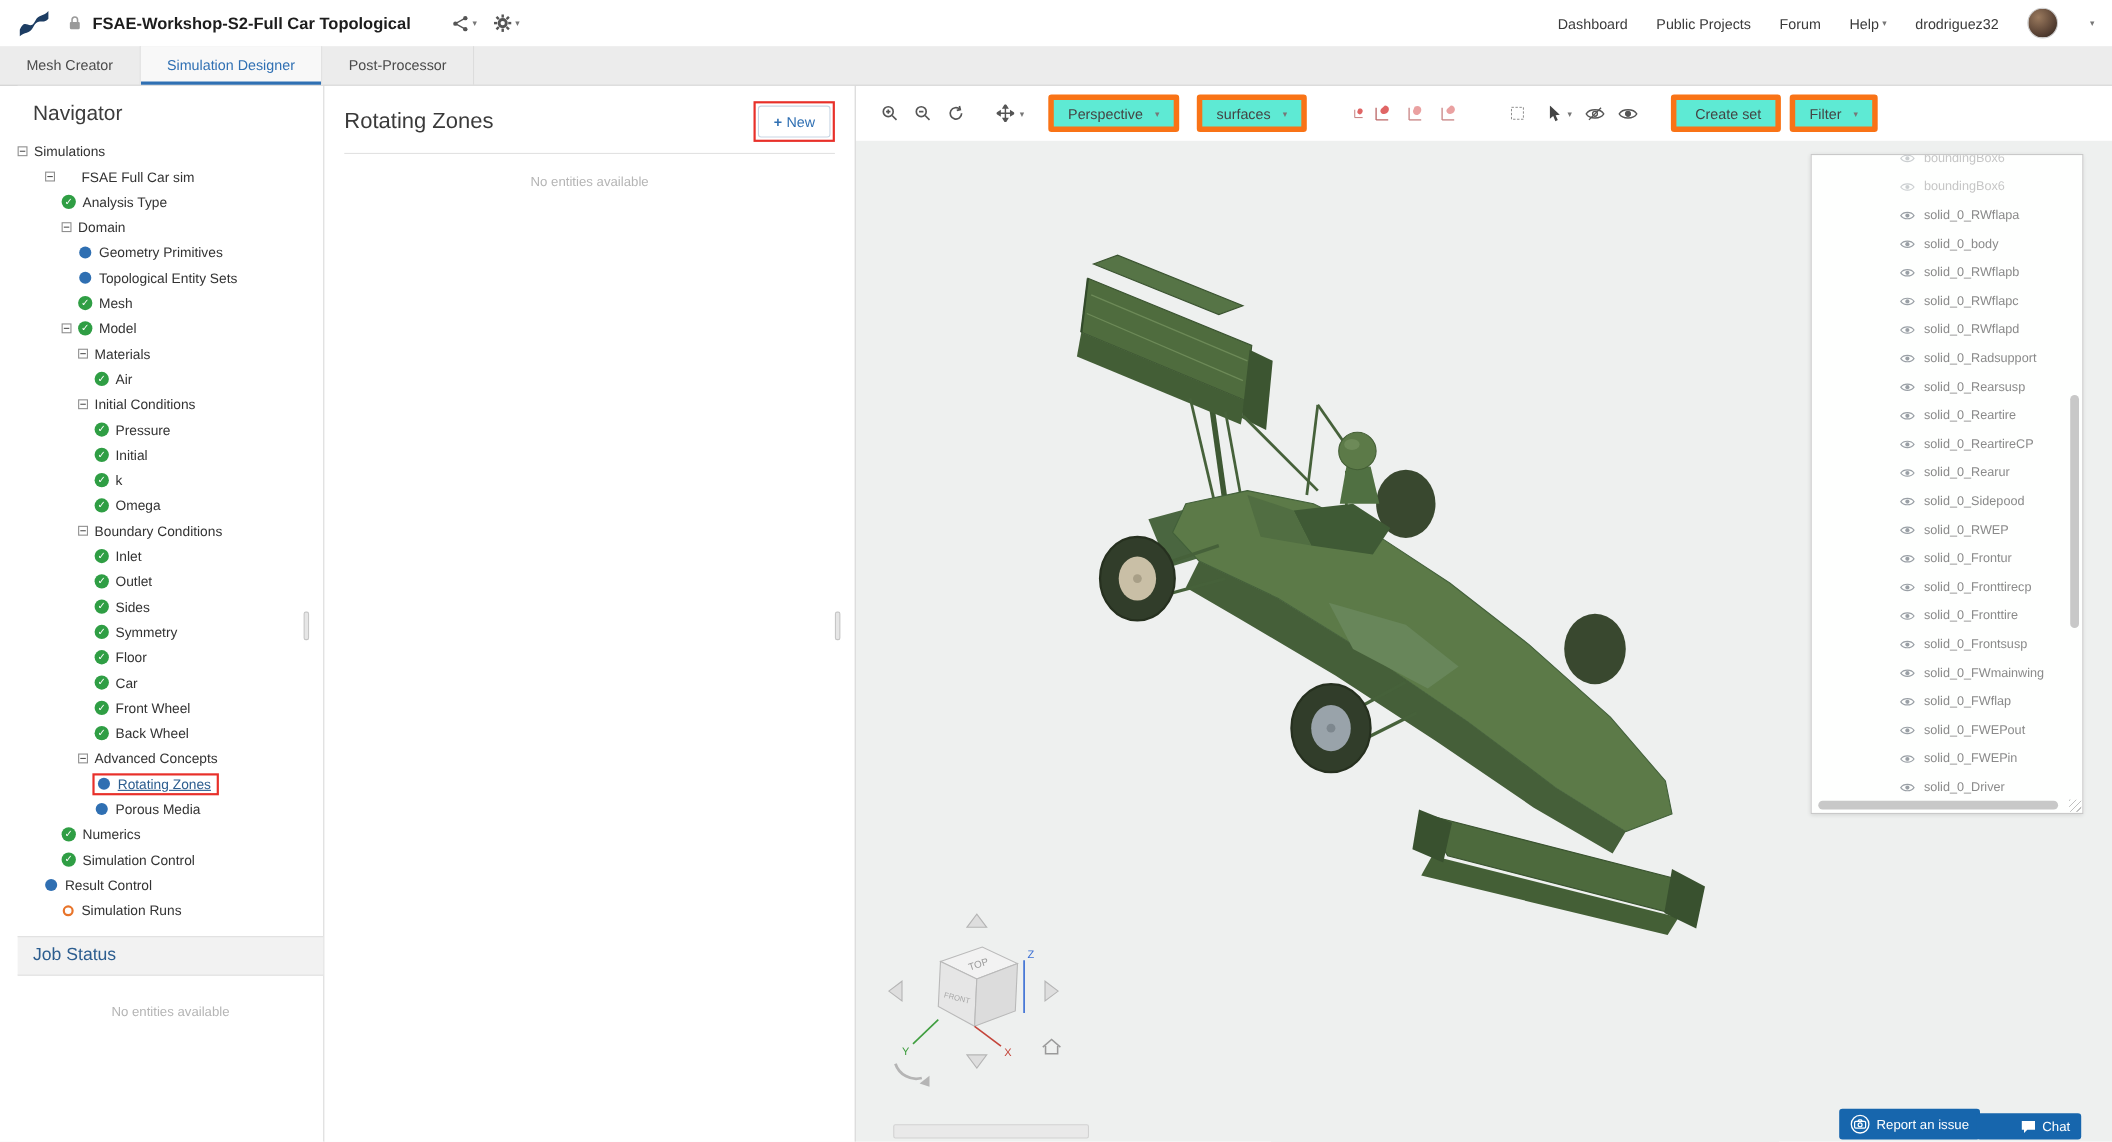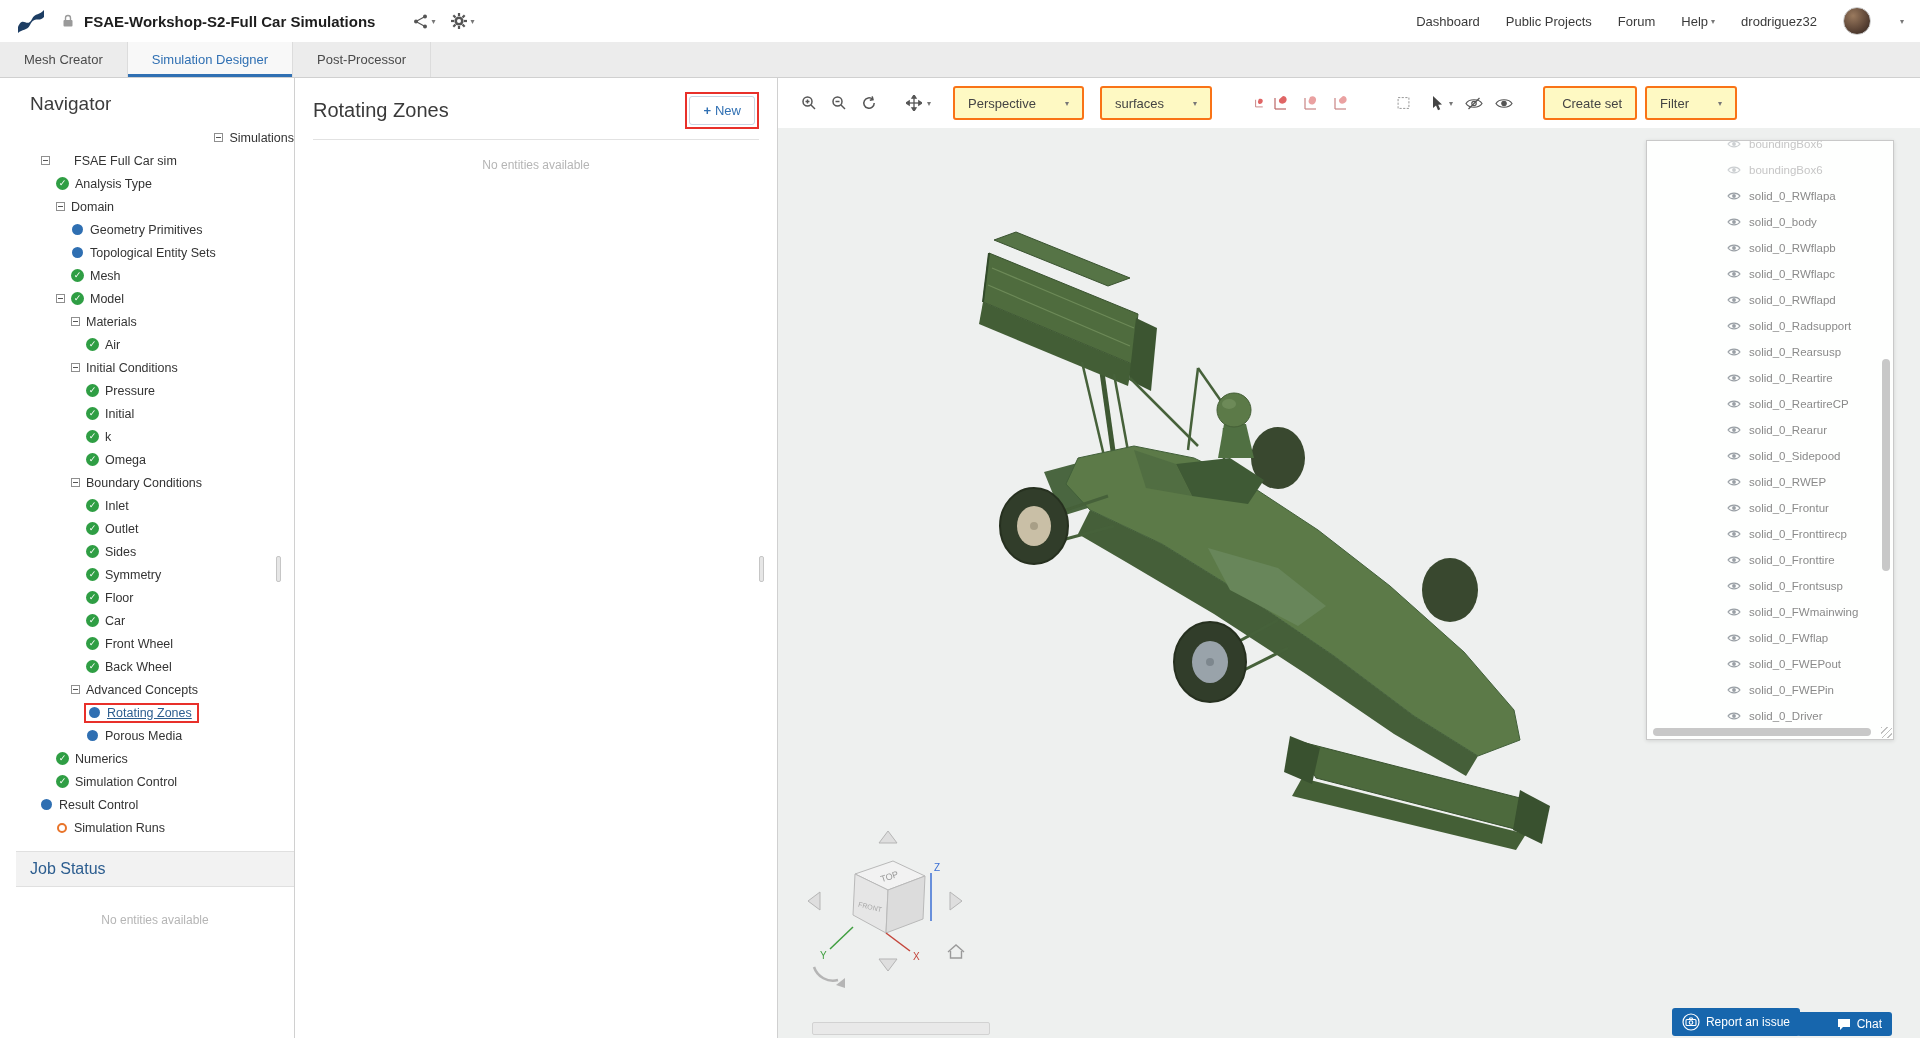--- a/index.html
+++ b/index.html
@@ -104,7 +104,7 @@
         <path d="M3.5 6 V4 a2.5 2.5 0 0 1 5 0 V6" fill="none" stroke="#9a9a9a" stroke-width="1.4"></path>
       </svg>
   </span>
-  <h1 class="title">FSAE-Workshop-S2-Full Car Simulations</h1>
+  <h1 class="title">FSAE-Workshop-S2-Full Car Topological</h1>
   <span class="hicon">
     <svg width="15" height="15" viewBox="0 0 15 15">
         <line x1="3" y1="7.5" x2="12" y2="2.5" stroke="#555" stroke-width="1.2"></line>

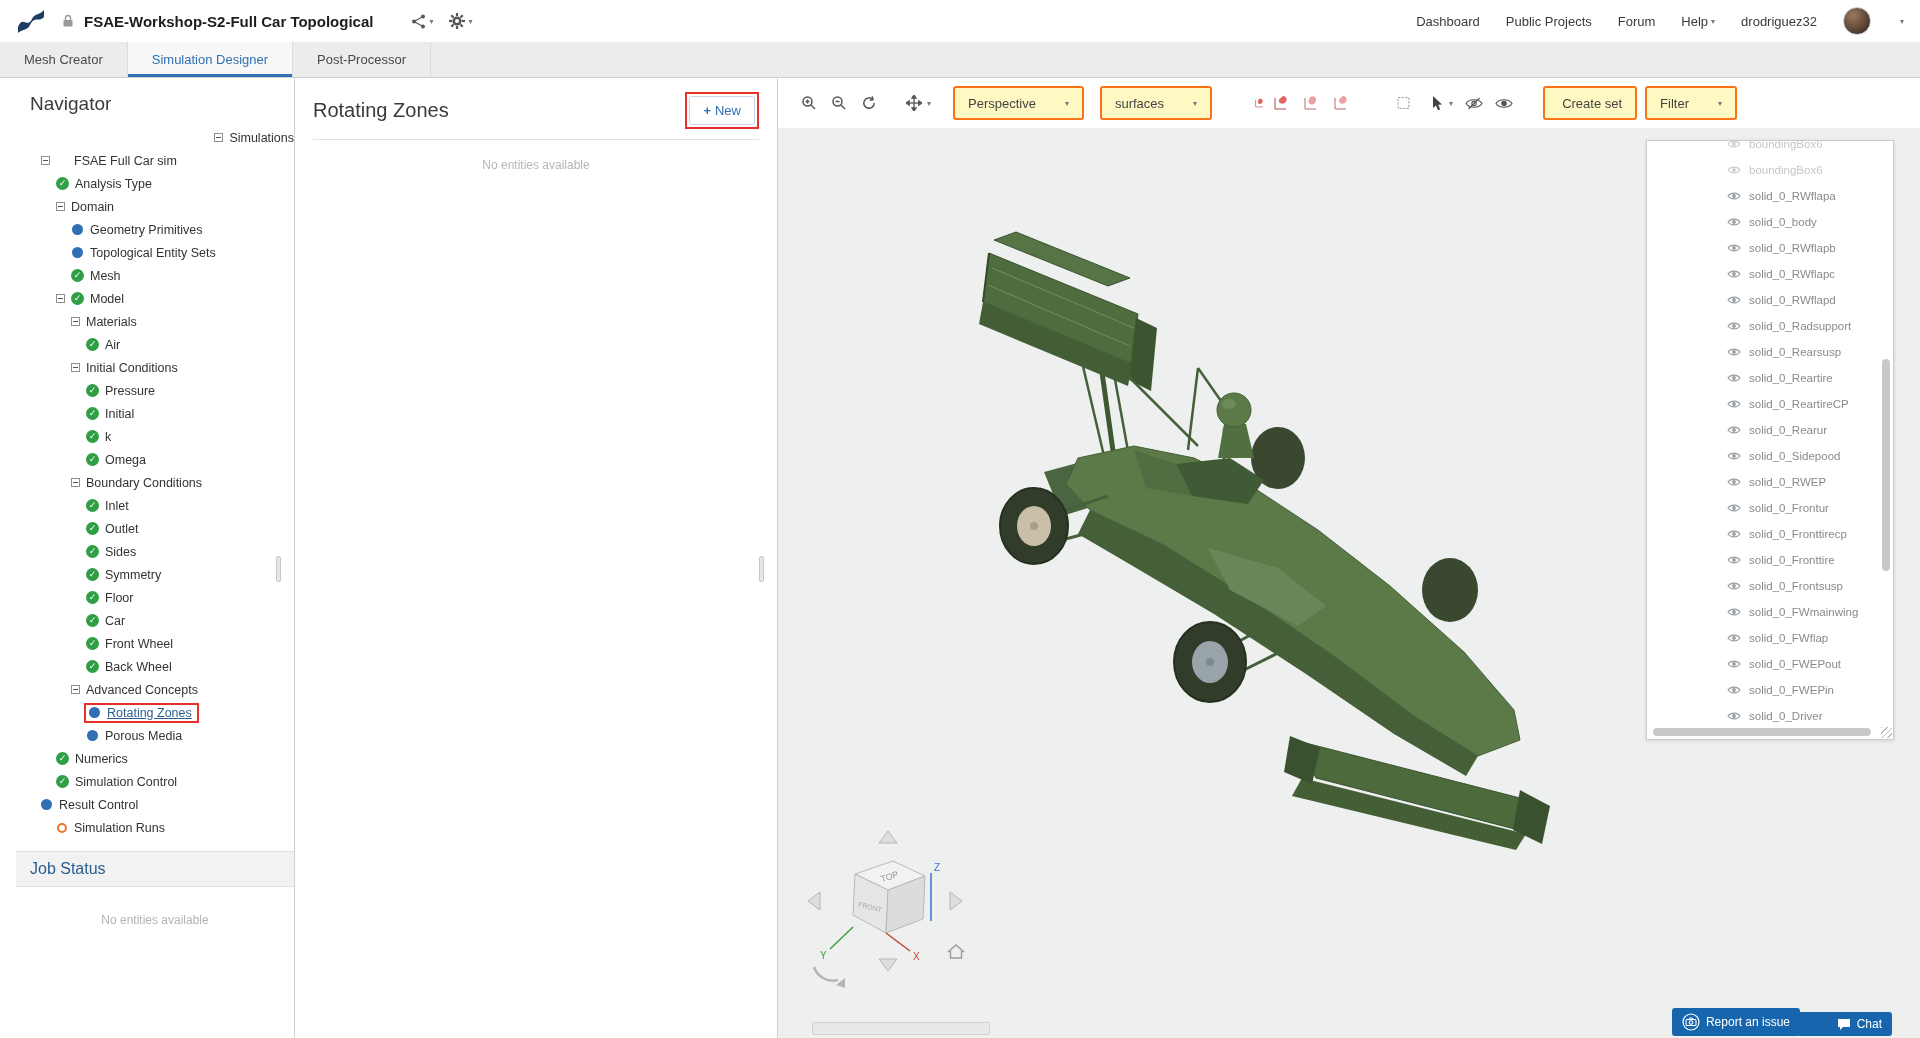--- a/index.html
+++ b/index.html
@@ -56,7 +56,7 @@
   .vtoolbar { height:50px; background:#fff; display:flex; align-items:center; padding-left:16px; position:relative; z-index:5; }
   .ibtn { width:30px; height:30px; display:flex; align-items:center; justify-content:center; background:none; border:none; cursor:pointer; color:#555; flex:none; }
   .ibtn.wide { width:auto; padding:0 6px; gap:2px; }
-  .dd-btn { height:34px; border:2px solid #f97316; border-radius:3px; background:#fef9c3; display:flex; align-items:center; gap:26px; padding:0 13px; font-size:13px; color:#444; cursor:pointer; font-family:inherit; flex:none; }
+  .dd-btn { height:34px; border:5px solid #f97316; border-radius:3px; background:#5eead4; display:flex; align-items:center; gap:8px; padding:0 13px; font-size:13px; color:#444; cursor:pointer; font-family:inherit; flex:none; }
   .ml-s { margin-left:8px; } .ml-m { margin-left:16px; } .ml-l { margin-left:24px;padding-left:17px; }
 
   .scene3d { position:absolute; left:0; top:50px; width:1158px; height:860px; }

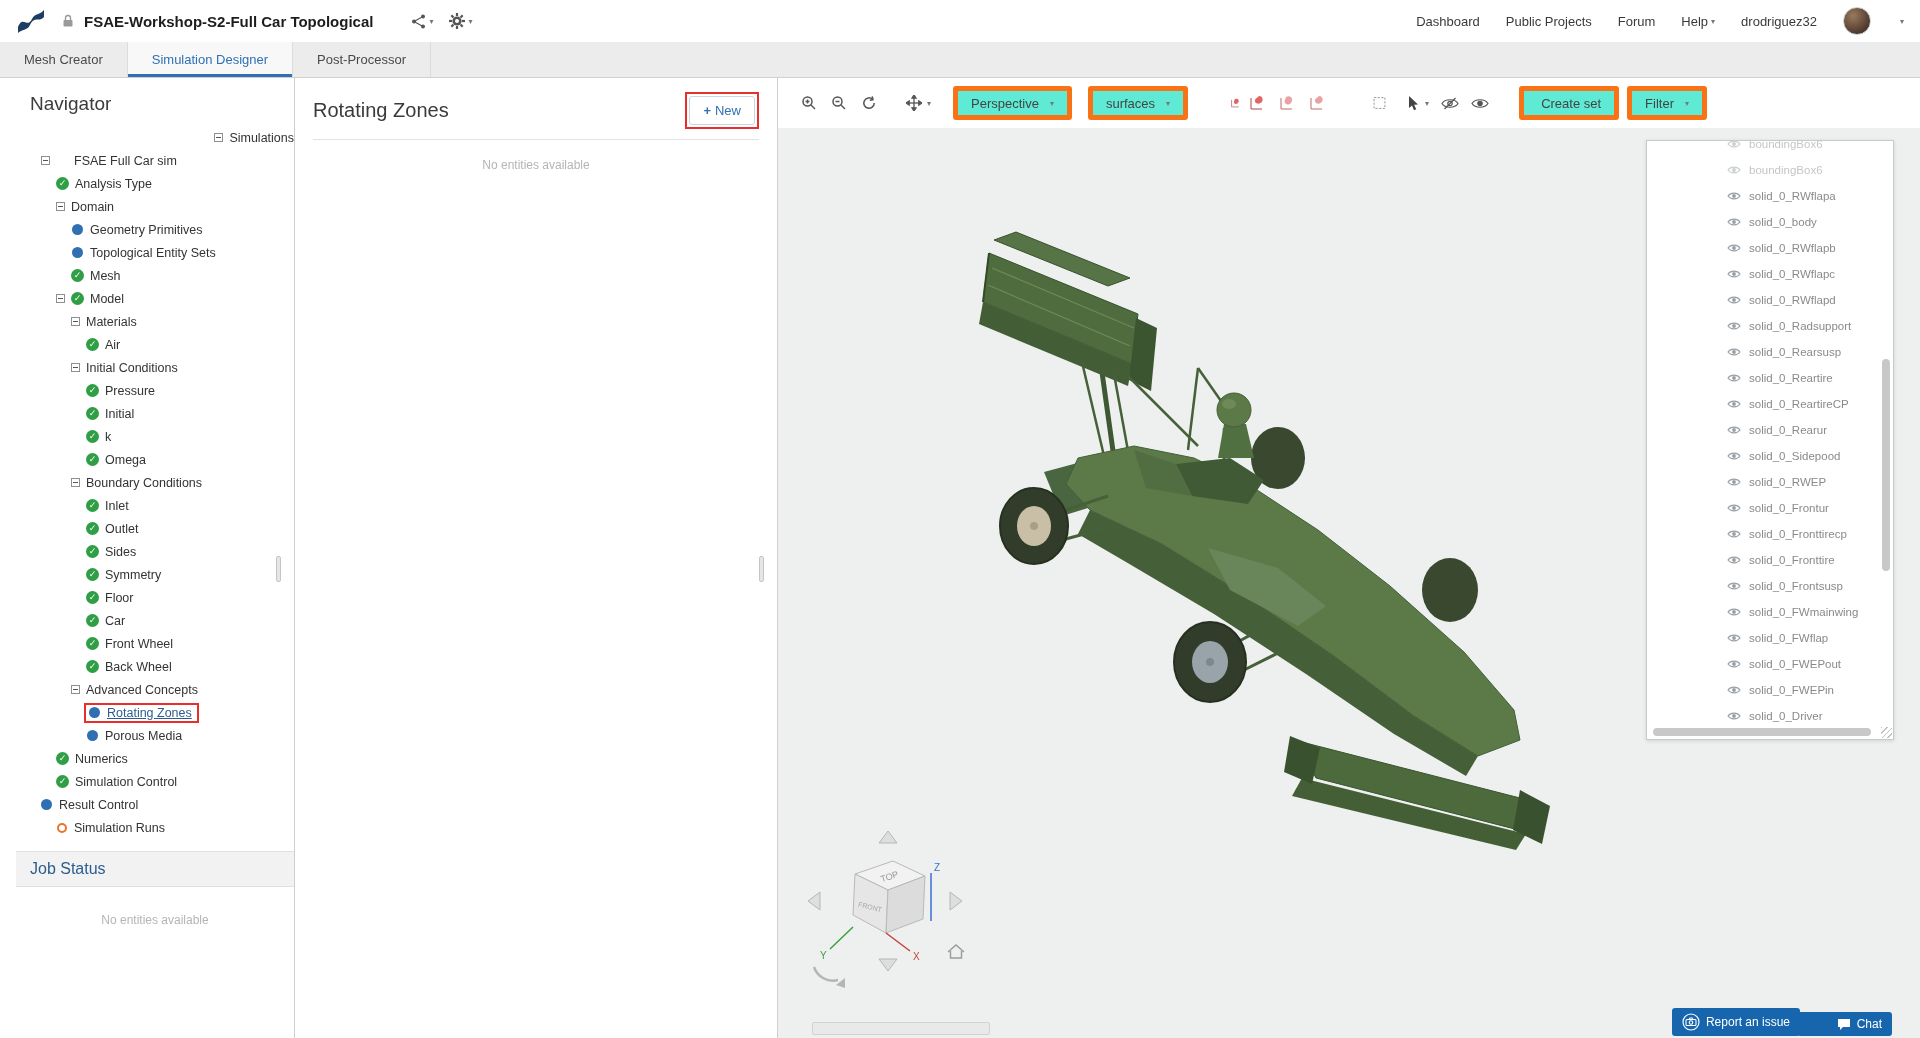--- a/index.html
+++ b/index.html
@@ -157,7 +157,7 @@
   <aside class="navigator">
     <div class="nav-title">Navigator</div>
     <div class="tree">
-        <div class="tree-item" style=" justify-content: flex-end;">
+        <div class="tree-item" style="">
           <span class="minusbox"></span>
           <span class="lbl">Simulations</span>
         </div>

